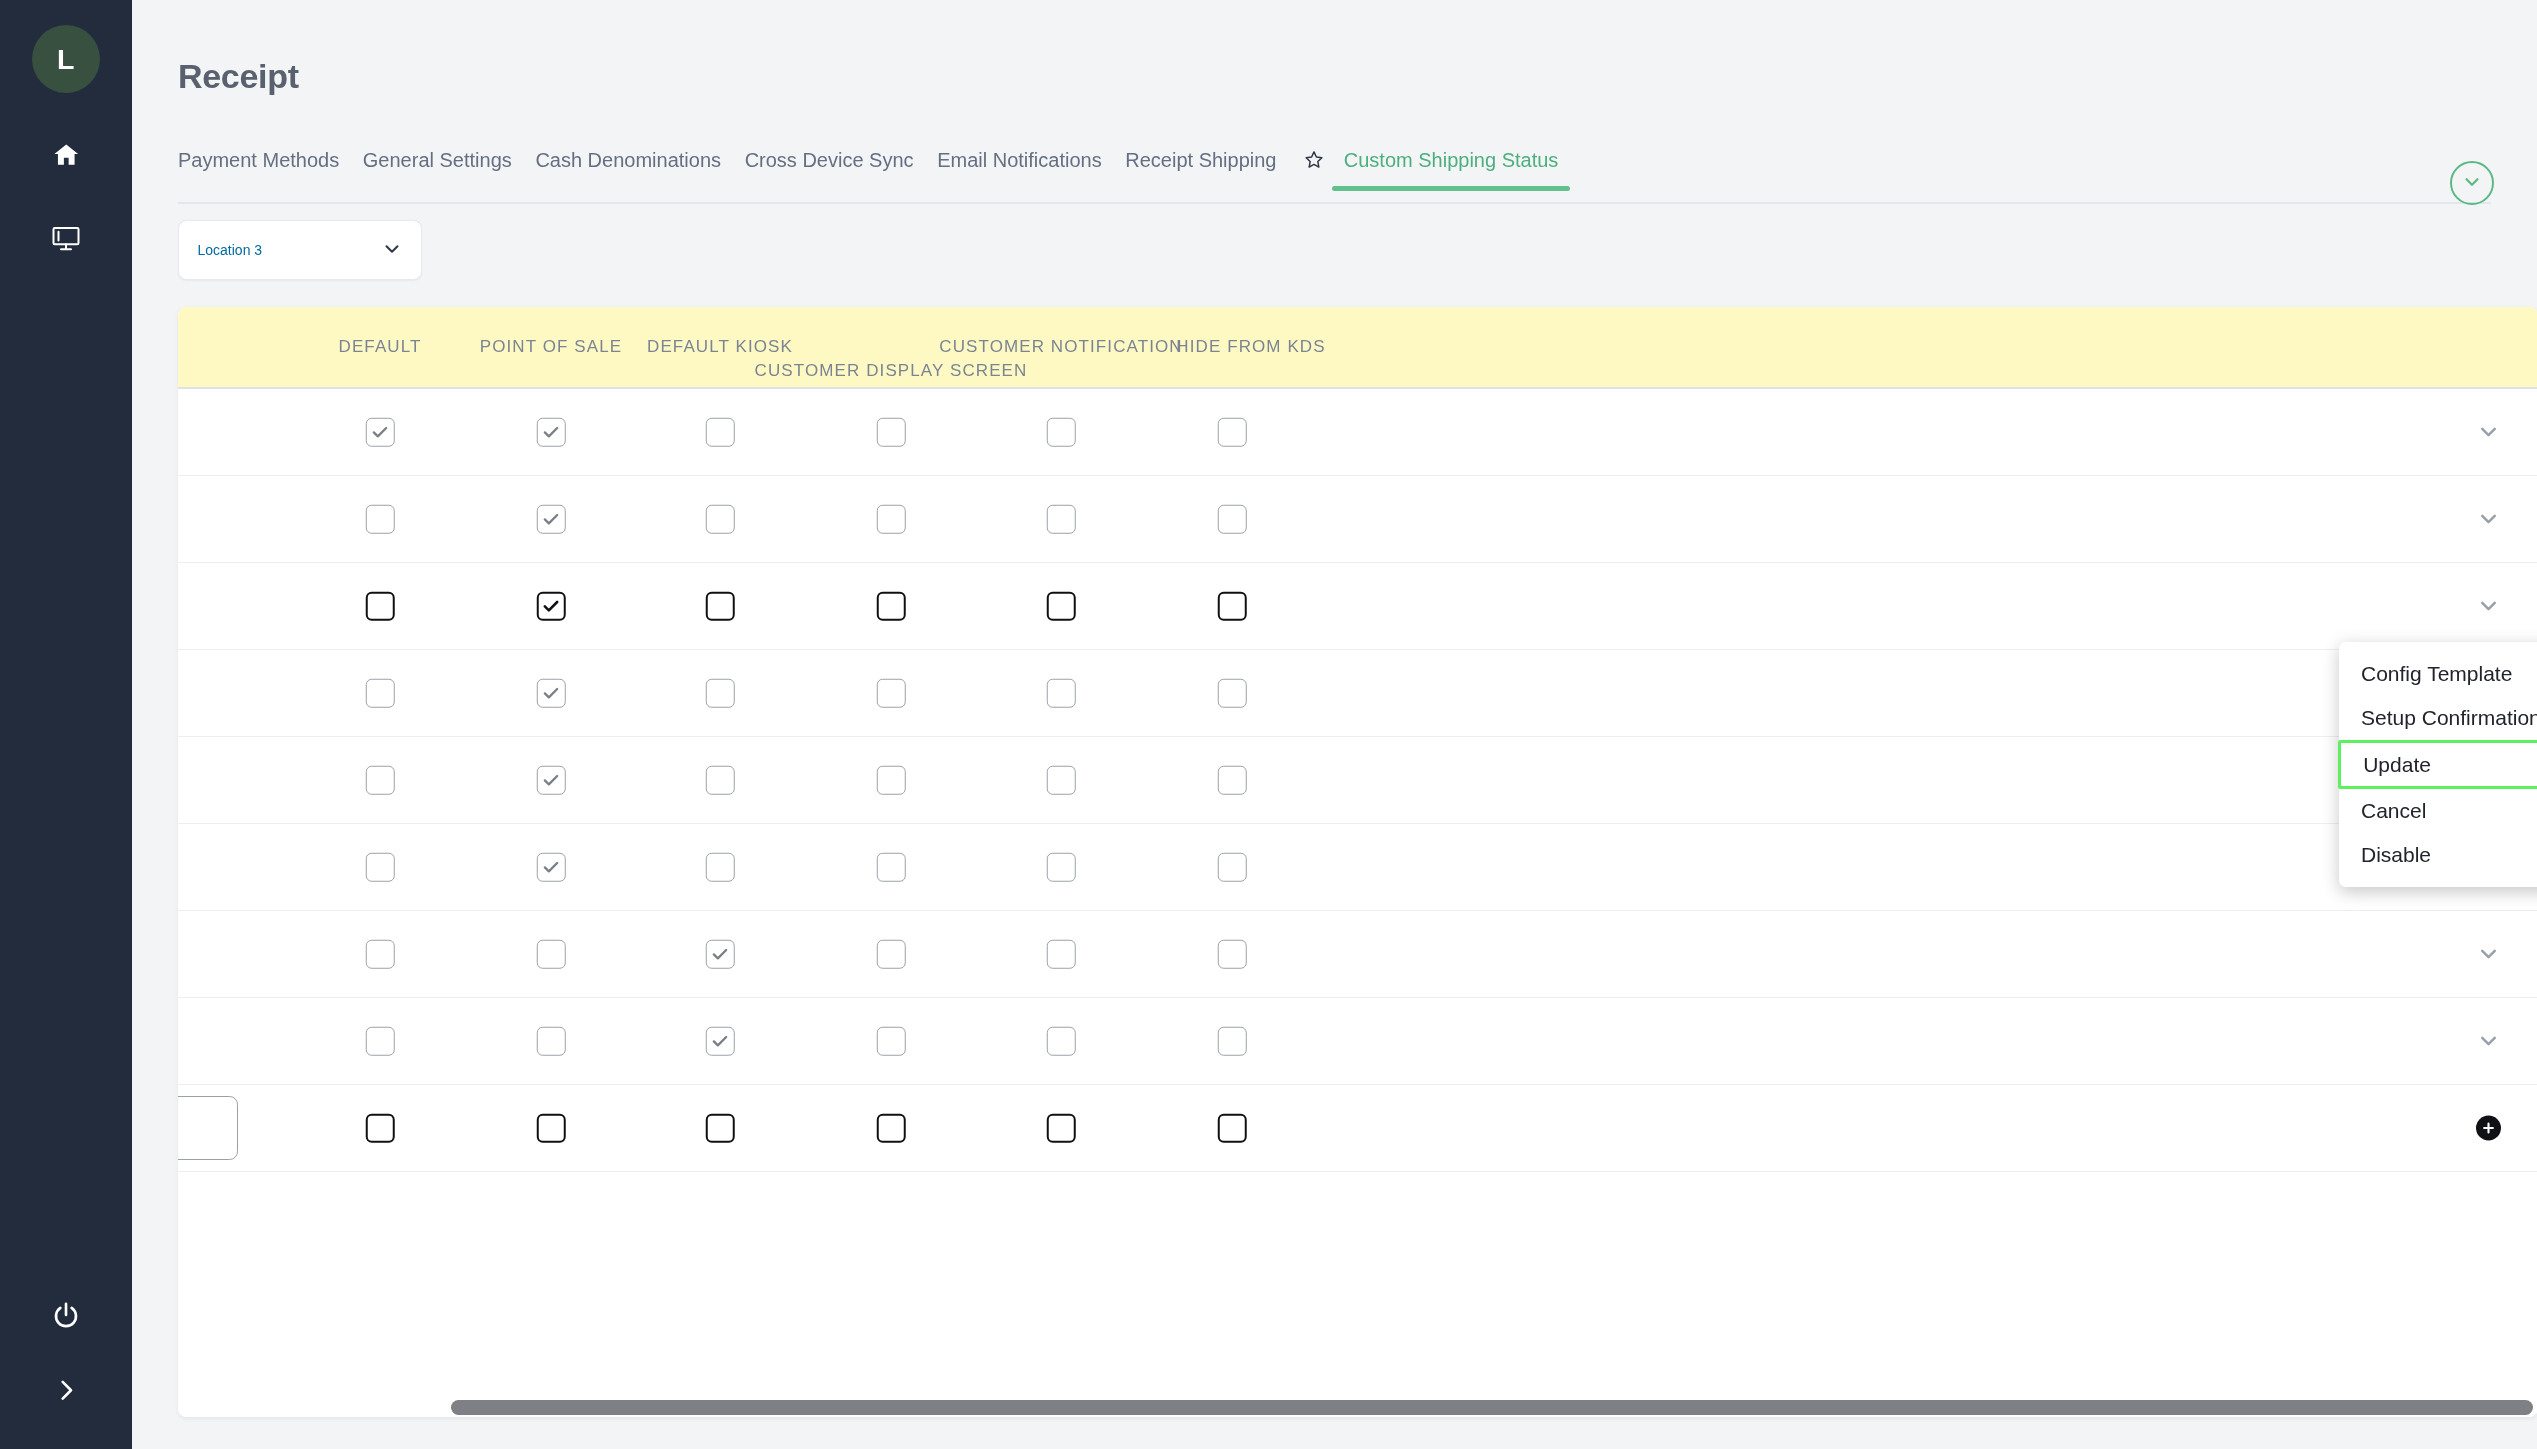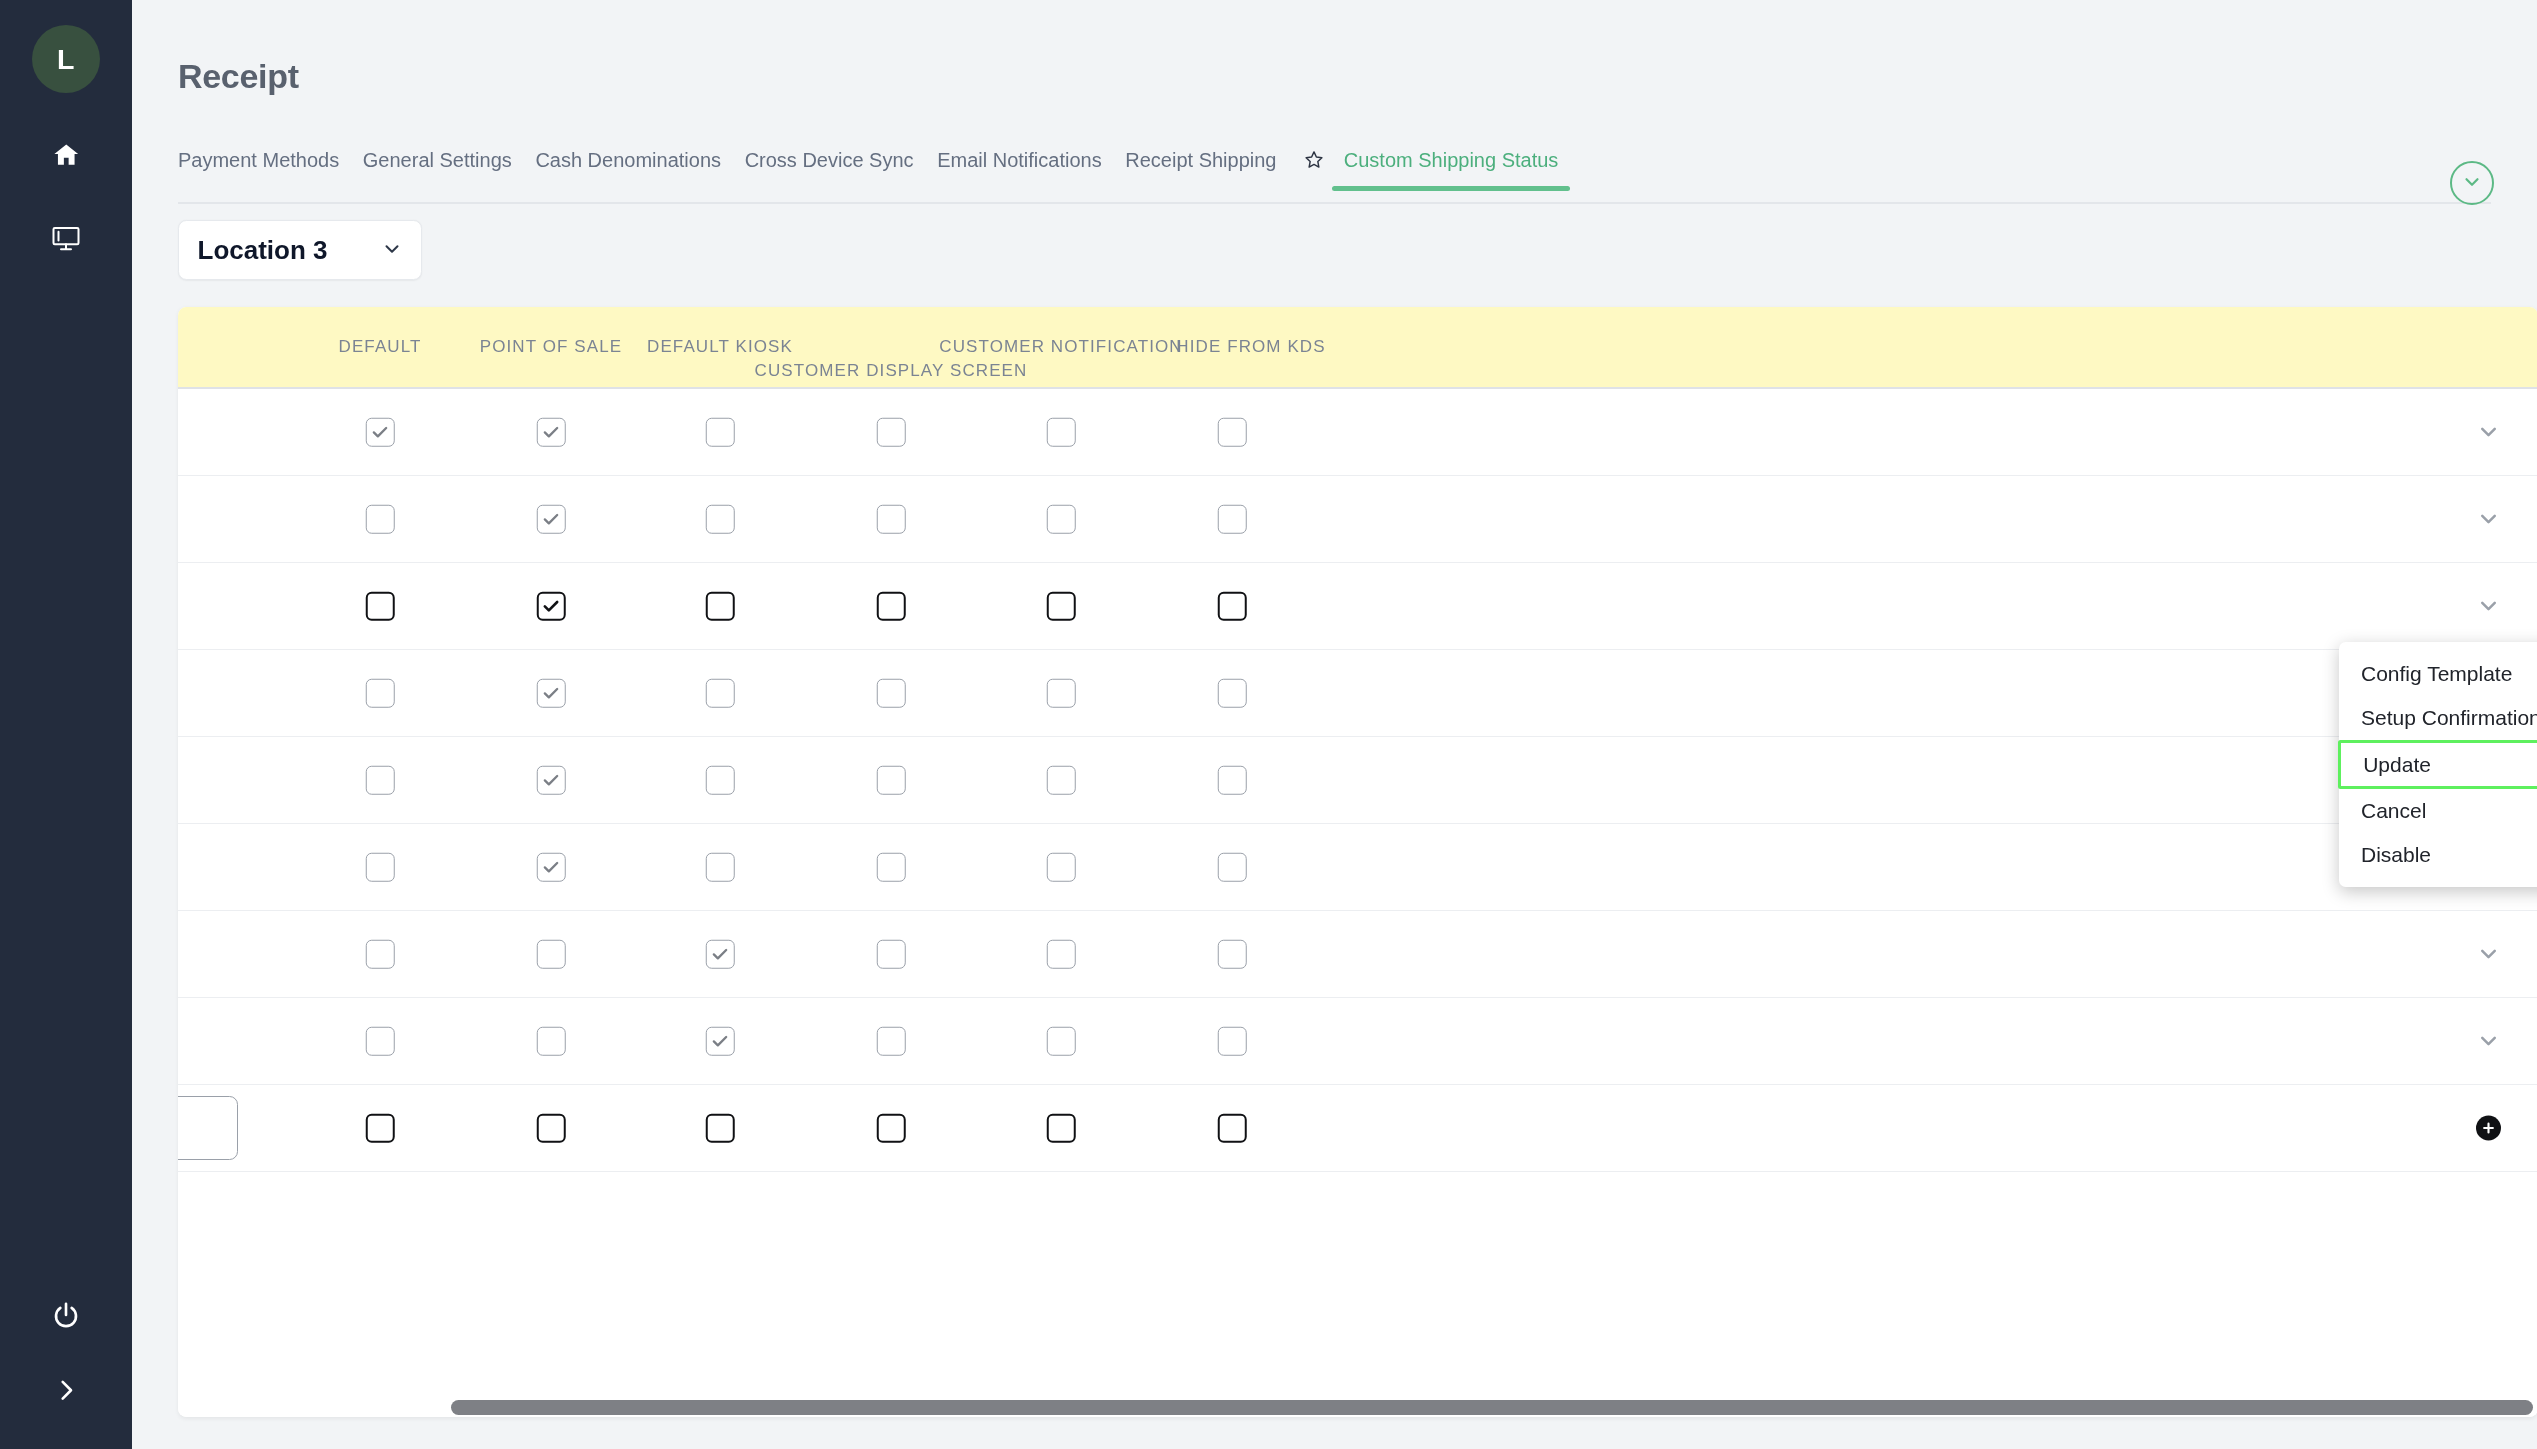--- a/index.html
+++ b/index.html
@@ -138,9 +138,9 @@
     cursor: pointer;
   }
   #location-value {
-    font-size: 26px;
-    font-weight: 700;
-    color: #0f172a;
+    font-size: 14px;
+    font-weight: 400;
+    color: #0369a1;
   }
 
   

